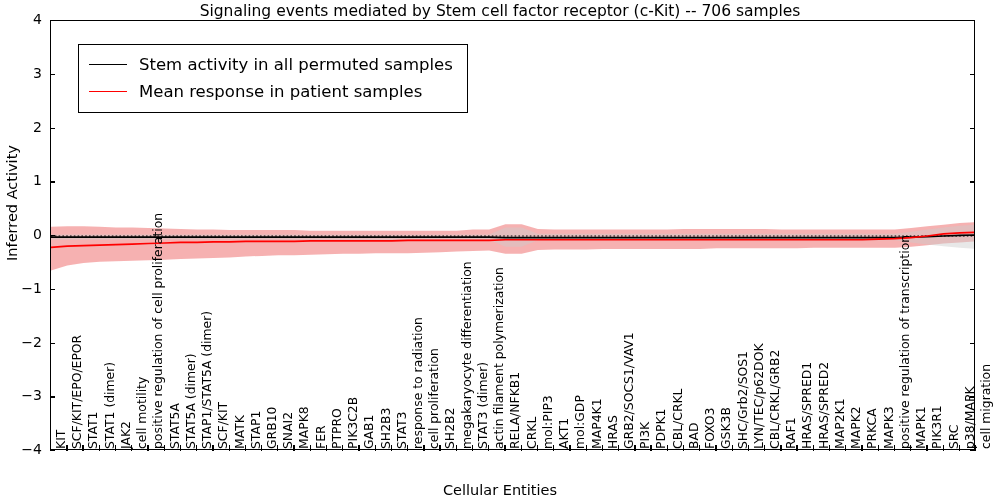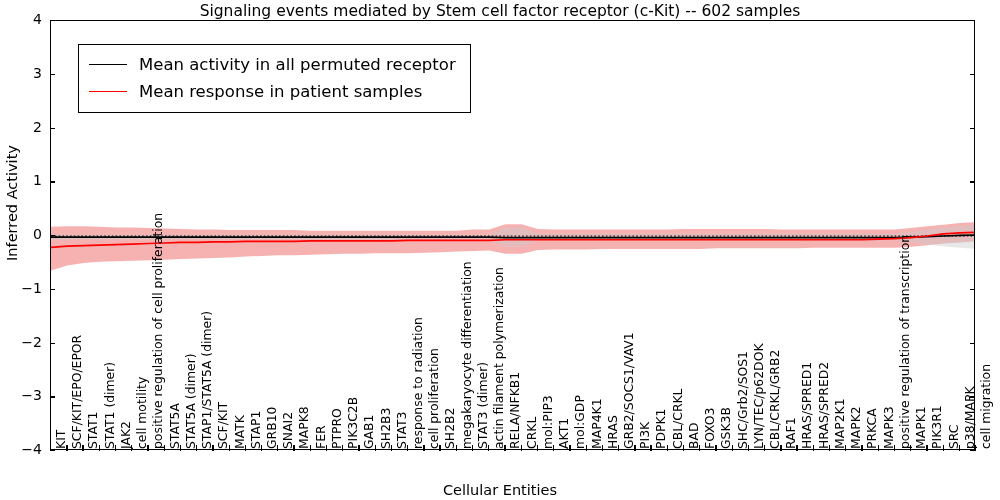--- a/index.html
+++ b/index.html
@@ -99,7 +99,7 @@
 
 <div id="fig">
 
-  <div id="title">Signaling events mediated by Stem cell factor receptor (c-Kit) -- 602 samples</div>
+  <div id="title">Signaling events mediated by Stem cell factor receptor (c-Kit) -- 706 samples</div>
 
   <div id="yticklabels">
       <div class="ytick-label" style="position: absolute; left: 0px; width: 42px; top: 441px; text-align: right;">−4</div>

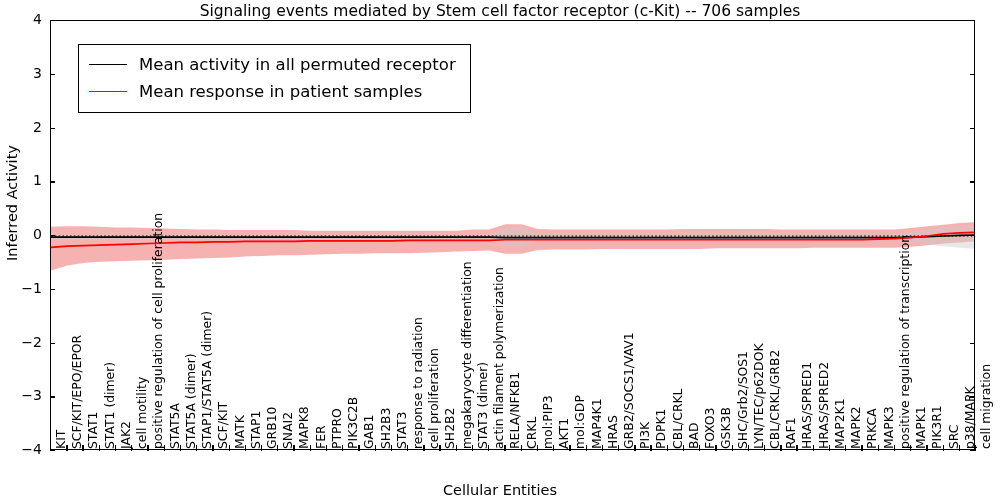--- a/index.html
+++ b/index.html
@@ -387,7 +387,7 @@
   <div id="legend">
       <div class="legend-row">
         <span class="legend-swatch" style="border-top-color: rgb(0, 0, 0);"></span>
-        <span class="legend-text">Mean activity in all permuted receptor</span>
+        <span class="legend-text">Stem activity in all permuted samples</span>
       </div>
       <div class="legend-row">
         <span class="legend-swatch" style="border-top-color: rgb(255, 0, 0);"></span>

